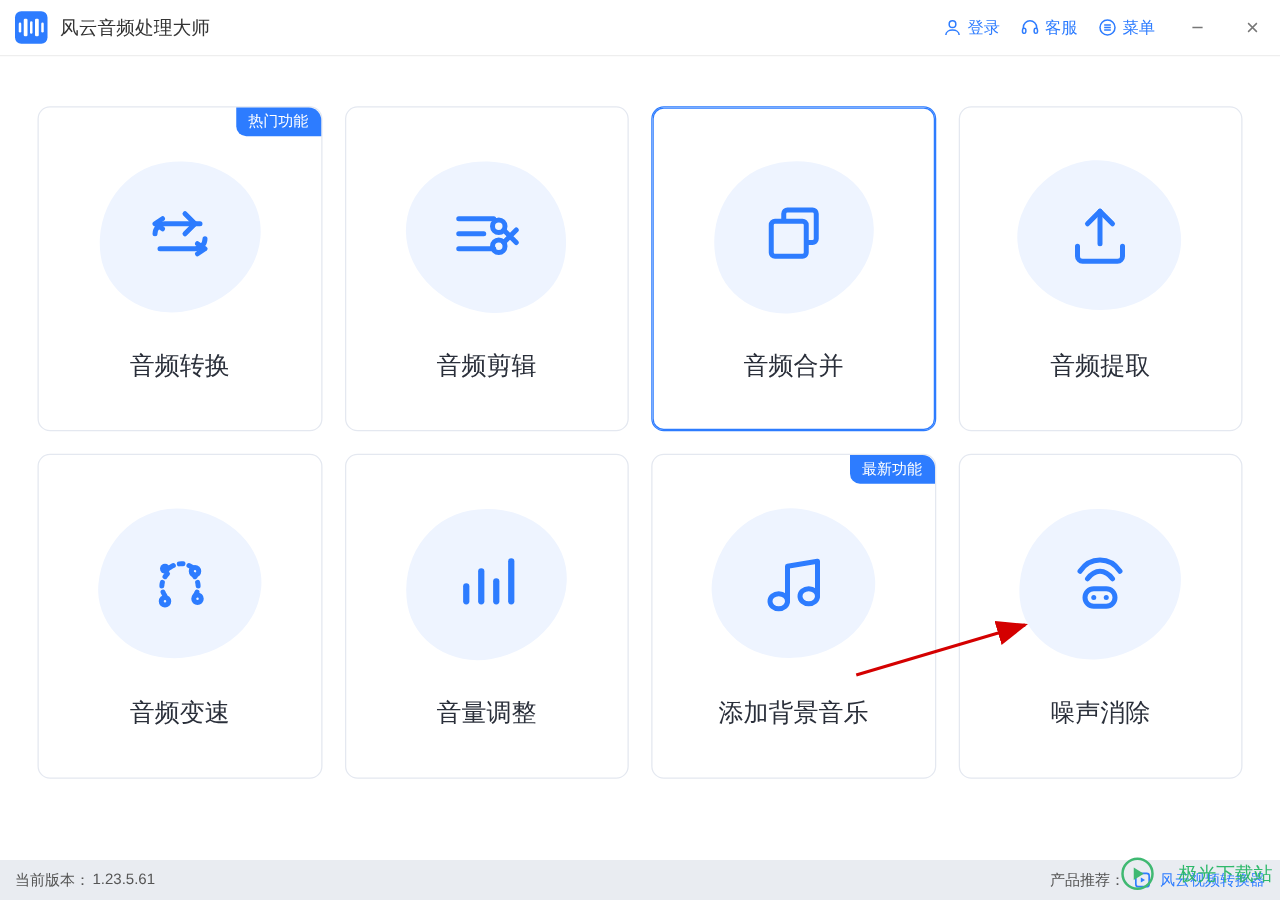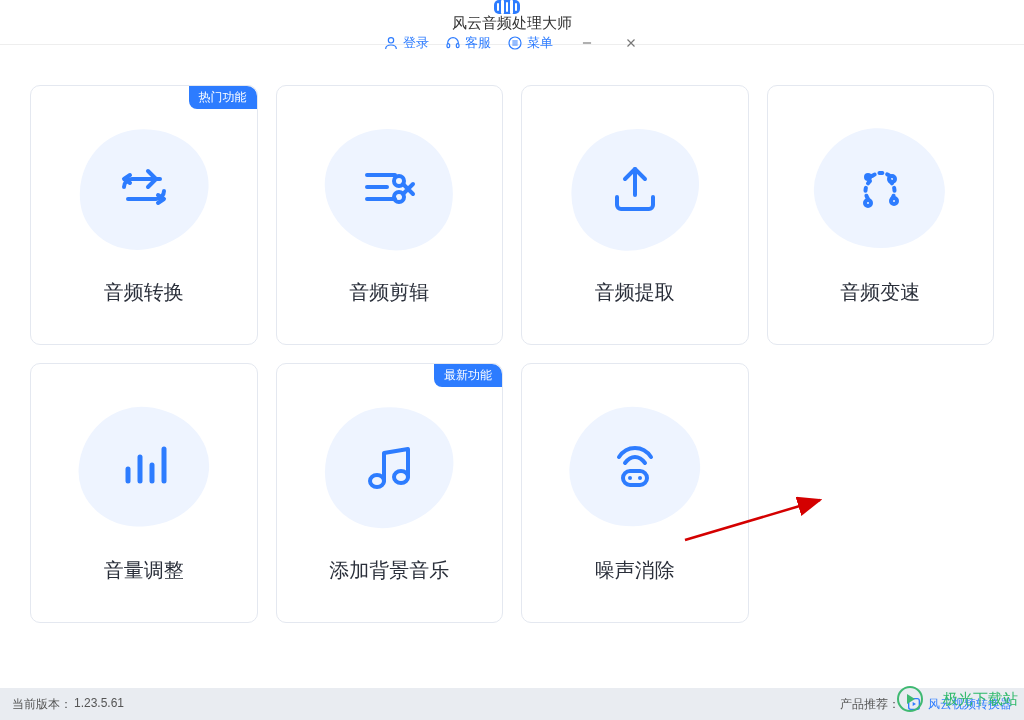--- a/index.html
+++ b/index.html
@@ -16,7 +16,6 @@
     align-items: center;
     padding: 0 12px;
     border-bottom: 1px solid #eee;
-    flex-direction: column;
   }
   .logo {
     width: 26px; height: 26px;

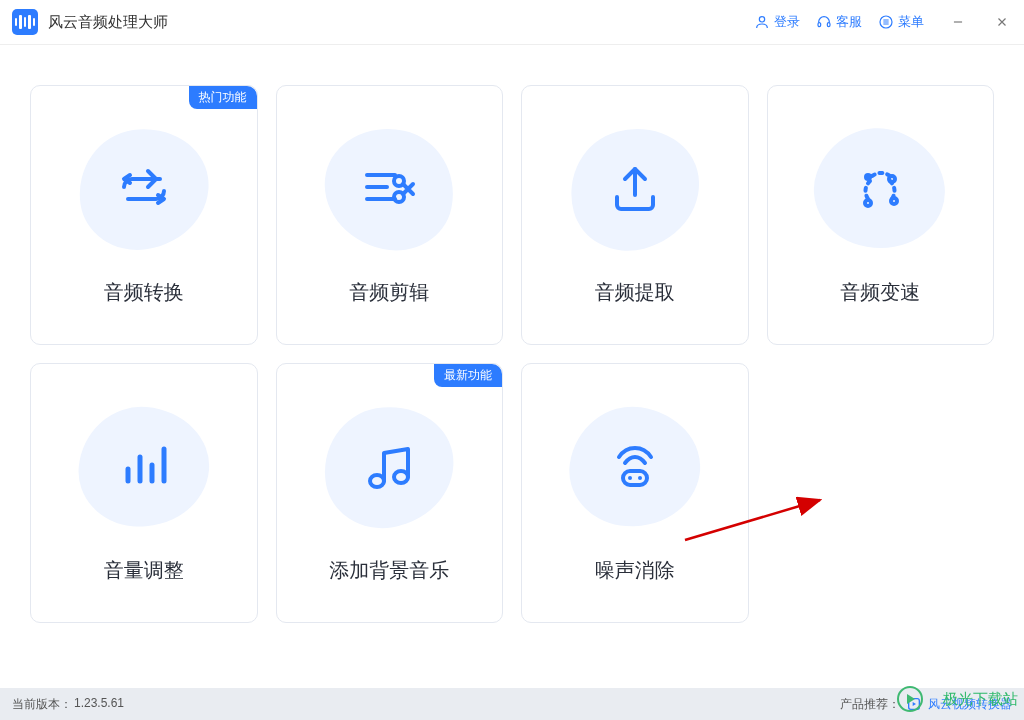--- a/index.html
+++ b/index.html
@@ -208,6 +208,16 @@
       <div class="card-label">音频剪辑</div>
     </div>
 
+    <div class="card active">
+      <div class="icon-wrap">
+          <div class="blob"></div>
+        <svg viewBox="0 0 64 64" fill="none" stroke="#2d7cff" stroke-width="4" stroke-linejoin="round">
+          <rect x="14" y="20" width="28" height="28" rx="3"></rect>
+          <path d="M24 20v-6a3 3 0 013-3h20a3 3 0 013 3v20a3 3 0 01-3 3h-6"></path>
+        </svg>
+      </div>
+      <div class="card-label">音频合并</div>
+    </div>
 
     <div class="card">
       <div class="icon-wrap">

